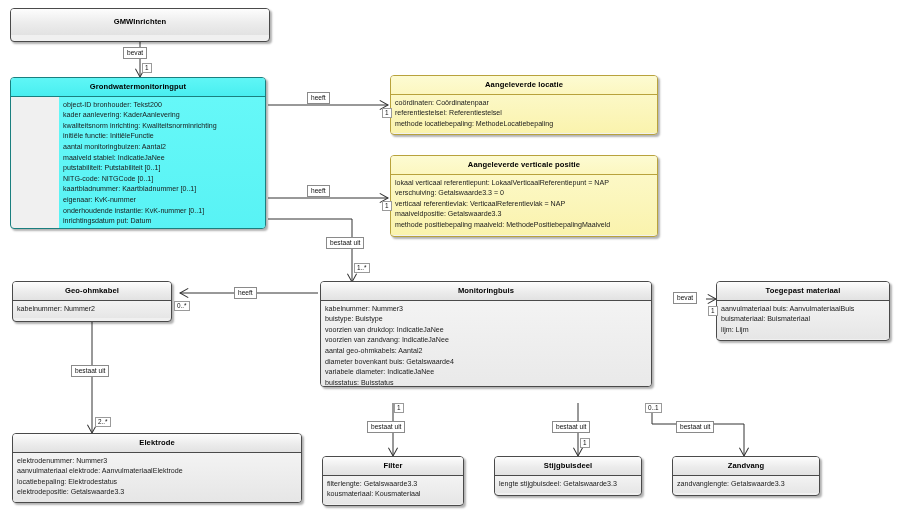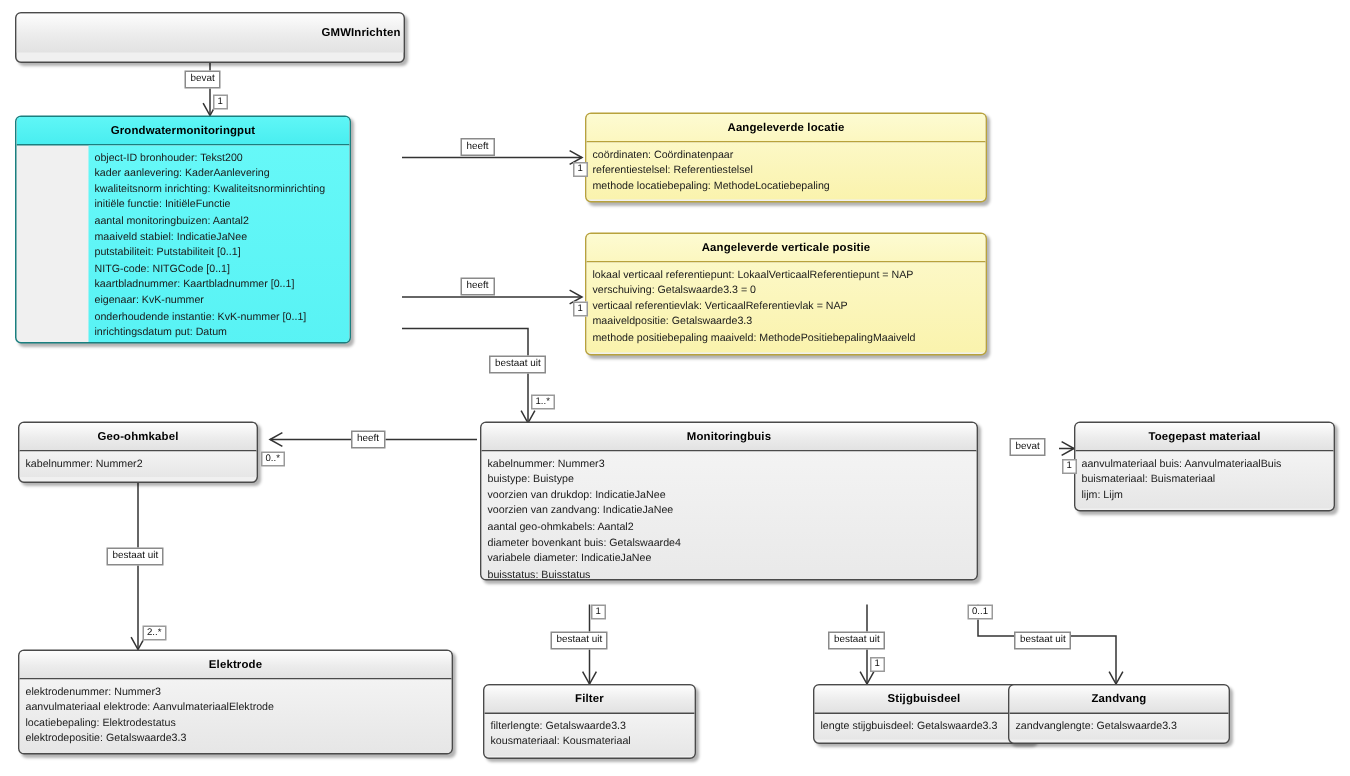--- a/index.html
+++ b/index.html
@@ -75,7 +75,7 @@
   .box-yellow .uml-sep { background: #b8a23c; }
 
   
-  .box-empty .uml-title { padding: 9px 2px 9px 2px; text-align: right; }
+  .box-empty .uml-title { padding: 9px 2px 9px 2px; }
 
   
   .edge-label {

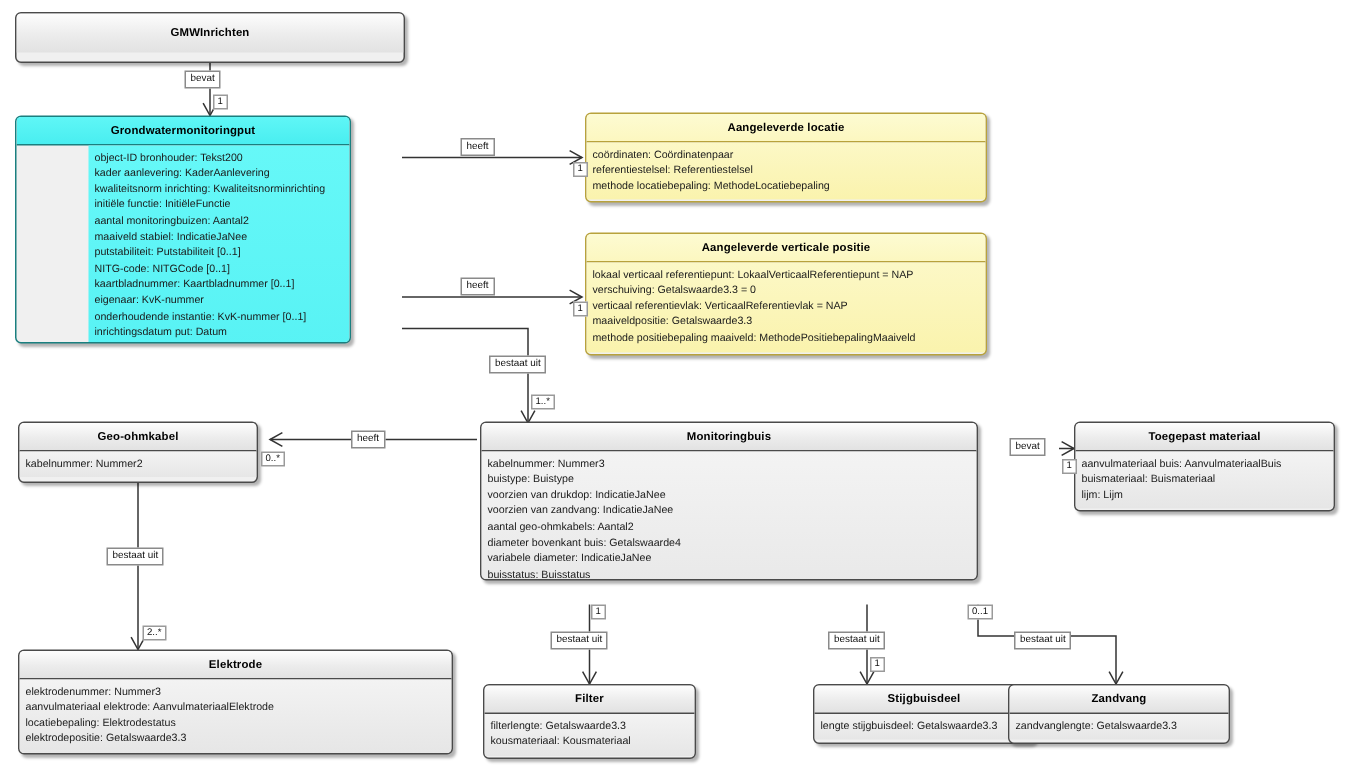--- a/index.html
+++ b/index.html
@@ -140,7 +140,7 @@
     <div class="uml-title">GMWInrichten</div>
   </div>
 
-  <div class="uml-box box-cyan" style="left:10px; top:77px; width:224px; height:152px;">
+  <div class="uml-box box-cyan" style="left:10px; top:77px; width:256px; height:152px;">
     <div class="uml-title">Grondwatermonitoringput</div>
     <div class="uml-sep"></div>
     <div class="uml-attrs">

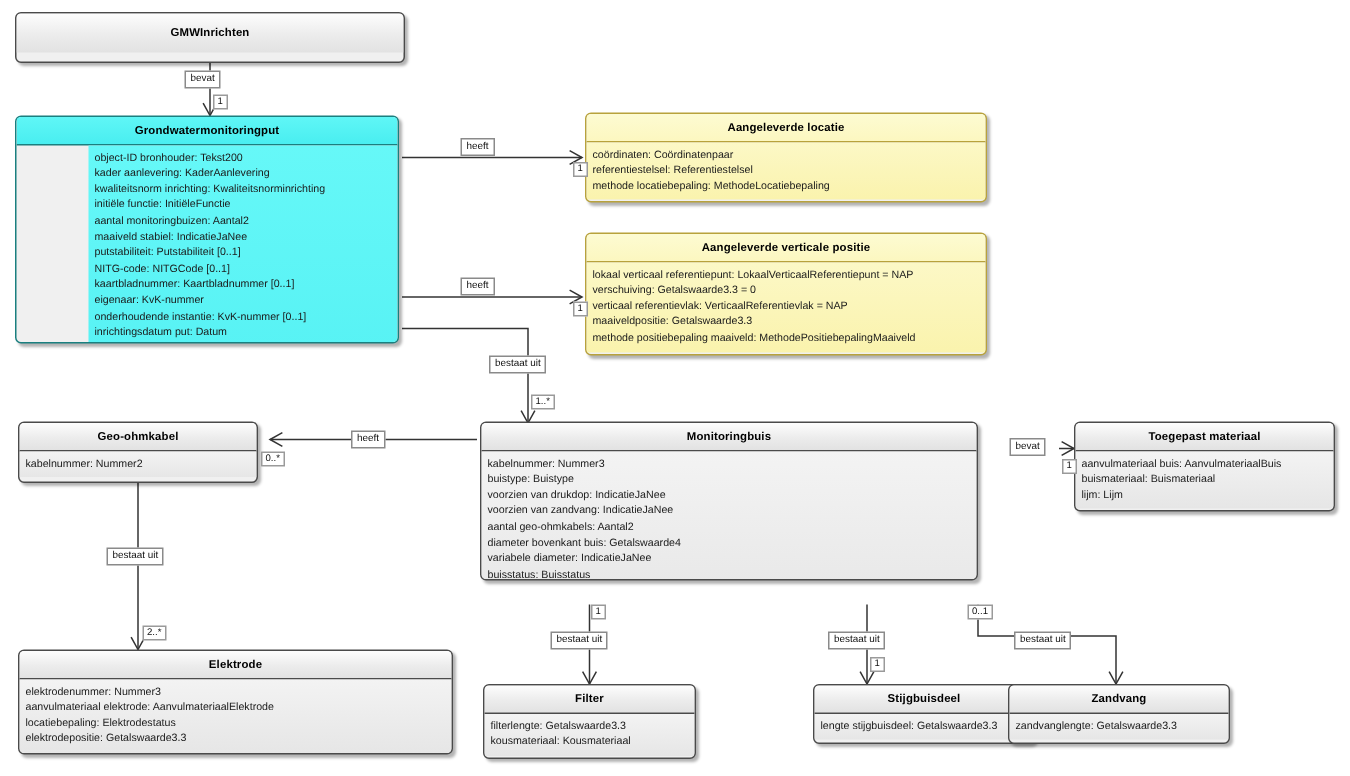--- a/index.html
+++ b/index.html
@@ -237,7 +237,7 @@
     </div>
   </div>
 
-  <div class="uml-box box-grey" style="left:494px; top:456px; width:148px; height:40px;margin-left:48px;">
+  <div class="uml-box box-grey" style="left:494px; top:456px; width:148px; height:40px;">
     <div class="uml-title">Stijgbuisdeel</div>
     <div class="uml-sep"></div>
     <div class="uml-attrs">

